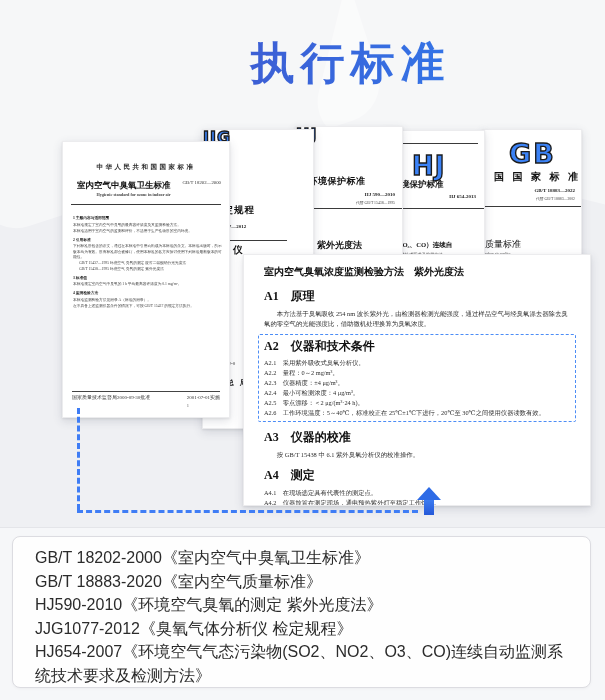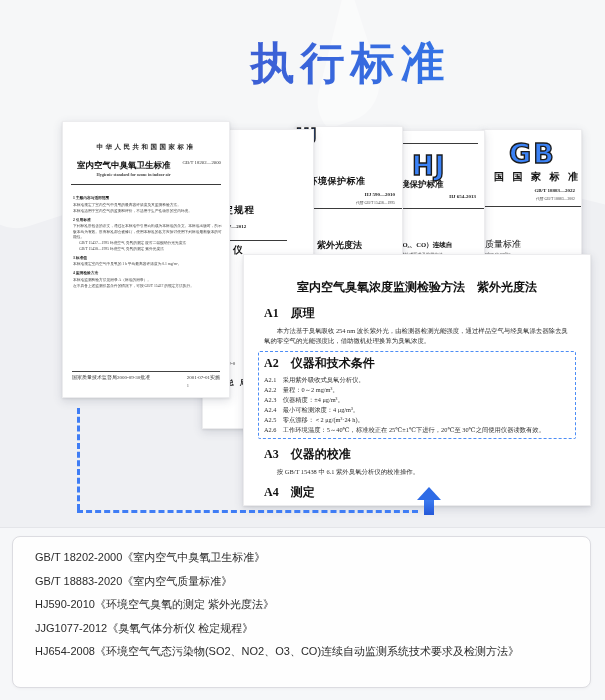--- a/index.html
+++ b/index.html
@@ -35,7 +35,7 @@
   .m-l{margin:0 0 1px;}
 
   
-  #doc1{left:62px;top:121px;width:168px;height:277px;z-index:5;}
+  #doc1{left:62px;top:141px;width:168px;height:277px;z-index:5;}
   #doc1 .hdr{position:absolute;top:21px;left:0;width:100%;text-align:center;font-size:6.5px;font-weight:bold;letter-spacing:2.5px;color:#2a2a2a;}
   #doc1 .ttl{position:absolute;top:38px;left:14px;font-size:8.5px;font-weight:bold;color:#111;}
   #doc1 .code{position:absolute;top:38px;right:8px;font-size:4.8px;color:#333;}

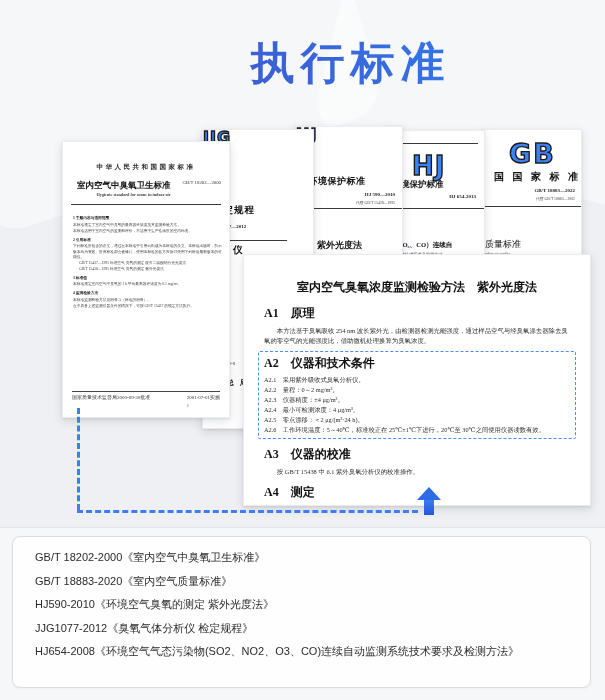--- a/index.html
+++ b/index.html
@@ -85,7 +85,7 @@
 
   
   #appendix{left:243px;top:254px;width:348px;height:252px;z-index:6;padding:4px 20px 6px 20px;}
-  #appendix .ttl{text-align:center;font-weight:bold;font-size:12px;color:#111;margin:20px 0 9px;white-space:nowrap;}
+  #appendix .ttl{font-weight:bold;font-size:10px;color:#111;margin:6px 0 9px;white-space:nowrap;}
   #appendix .h{font-size:12px;font-weight:bold;color:#111;margin:7px 0 4px;}
   #appendix .p{font-size:6.4px;line-height:9.6px;color:#2e2e2e;text-indent:2em;margin:0;}
   #appendix .a2box{border:1px dashed #4d8df6;border-radius:2px;margin:6px -6px 2px -6px;padding:2px 5px 3px 5px;}

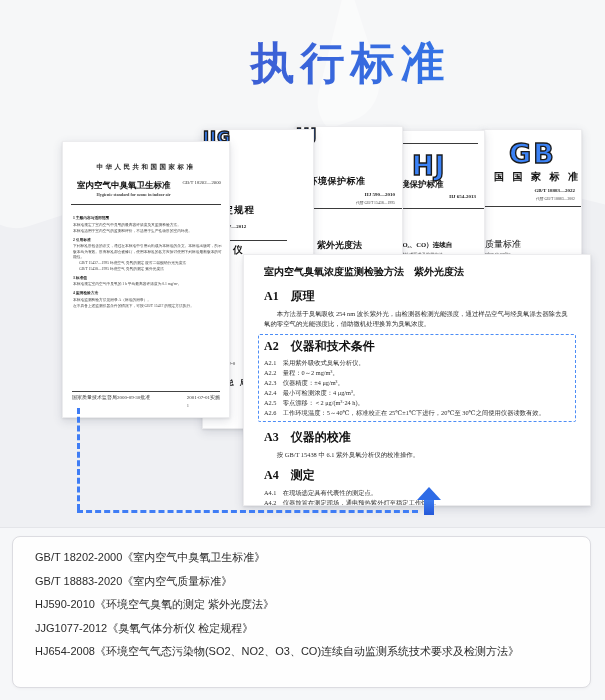--- a/index.html
+++ b/index.html
@@ -107,7 +107,7 @@
     background:#fefefe;border:1px solid #dcdce1;border-radius:8px;
     box-shadow:0 1px 3px rgba(0,0,0,.04);
     padding:9px 16px 0 22px;box-sizing:border-box;
-    font-size:11px;line-height:23.5px;color:#2b2b2b;
+    font-size:16px;line-height:23.5px;color:#2b2b2b;
   }
 </style>
 </head>

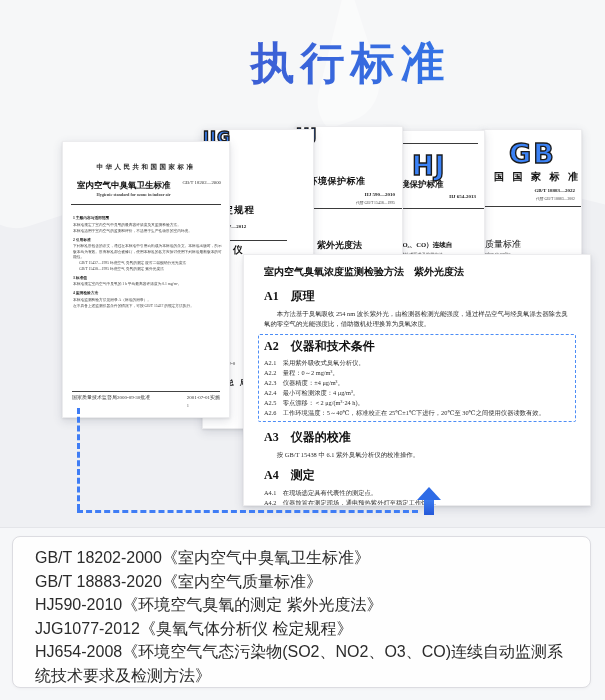--- a/index.html
+++ b/index.html
@@ -224,7 +224,7 @@
   <div>GB/T 18883-2020《室内空气质量标准》</div>
   <div>HJ590-2010《环境空气臭氧的测定 紫外光度法》</div>
   <div>JJG1077-2012《臭氧气体分析仪 检定规程》</div>
-  <div>HJ654-2008《环境空气气态污染物(SO2、NO2、O3、CO)连续自动监测系统技术要求及检测方法》</div>
+  <div>HJ654-2007《环境空气气态污染物(SO2、NO2、O3、CO)连续自动监测系统技术要求及检测方法》</div>
 </div>
 
 </body></html>

